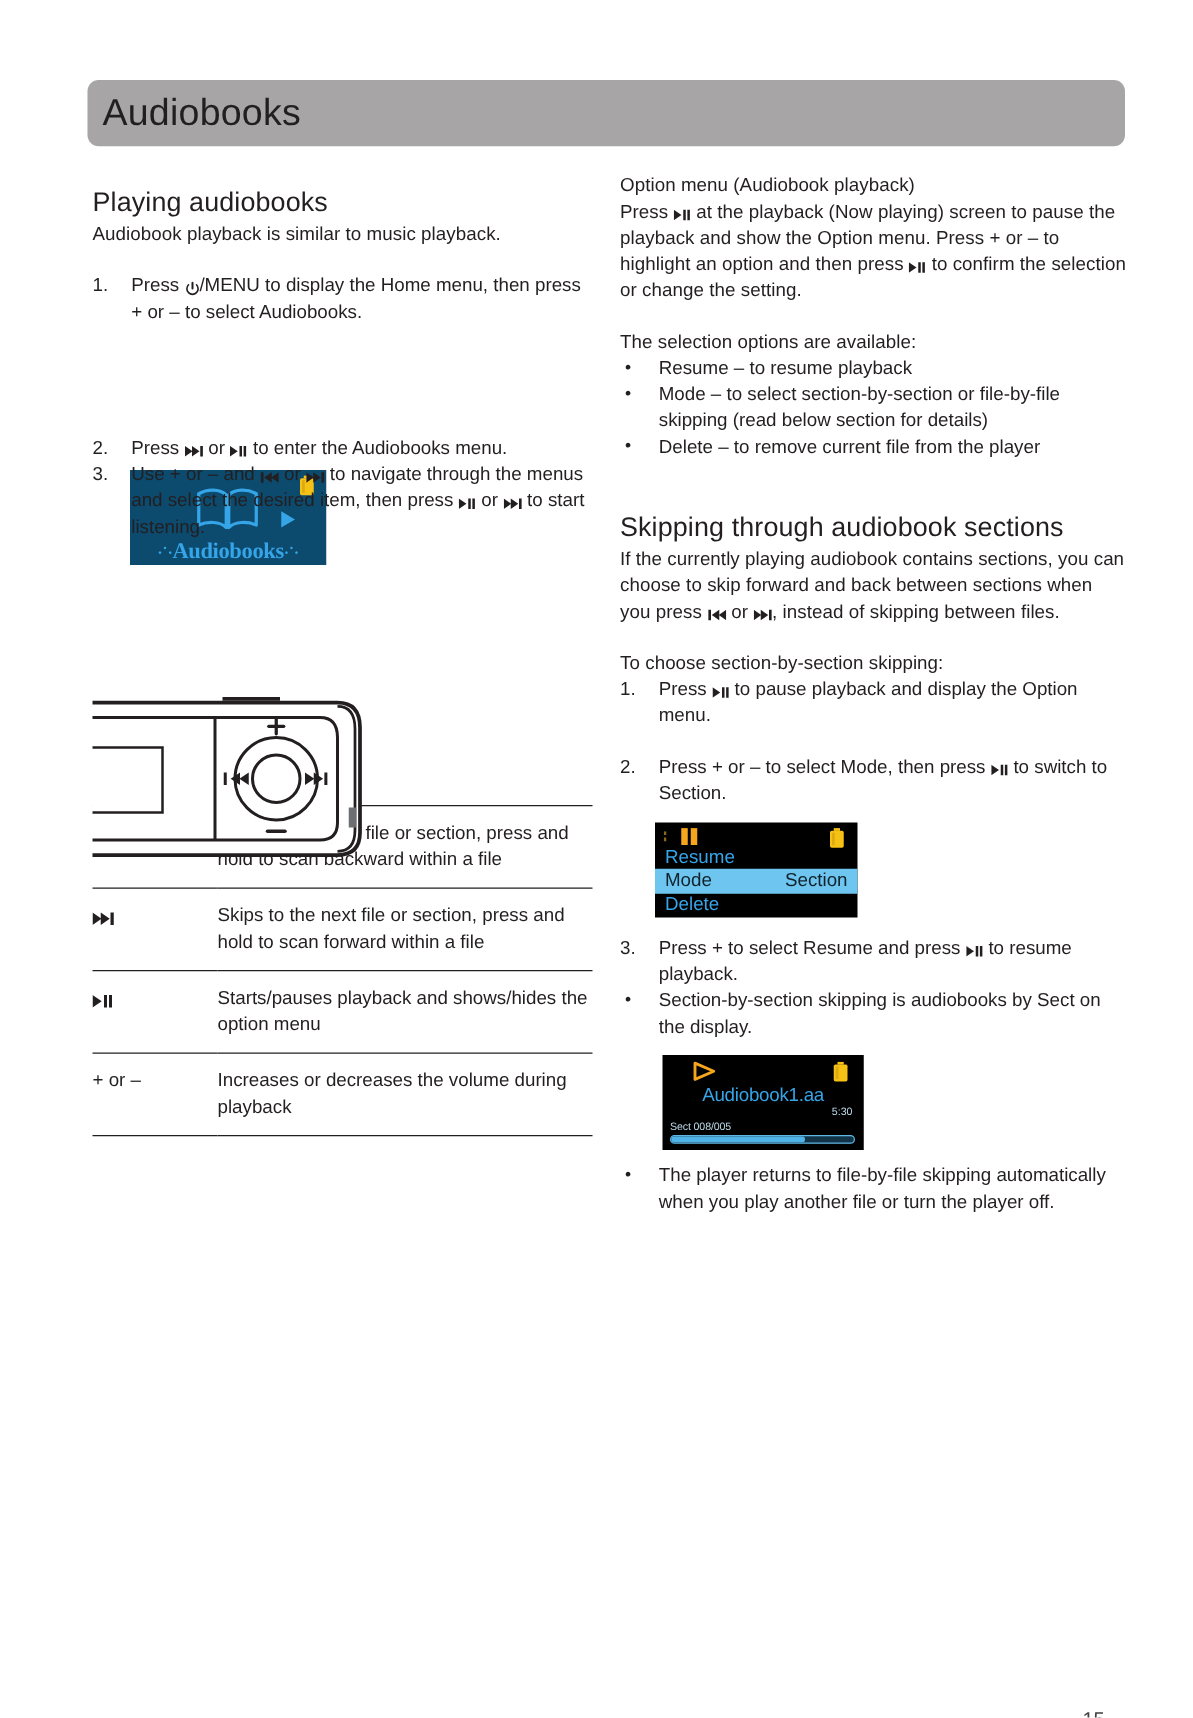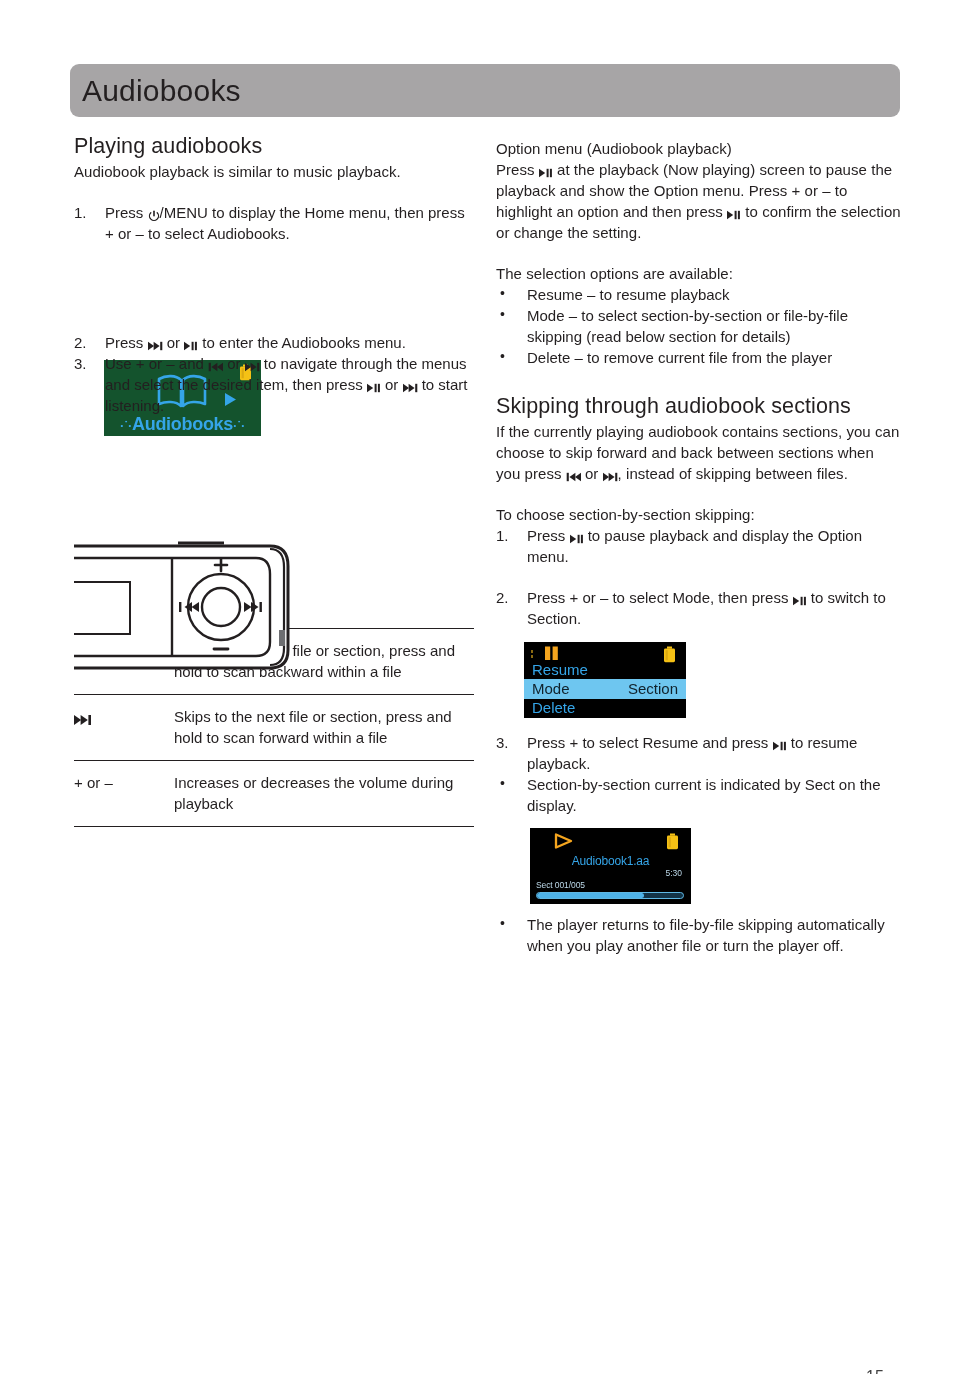--- a/index.html
+++ b/index.html
@@ -61,7 +61,7 @@
   h2.sec-title {
     font-size: 21.5px;
     font-weight: 400;
-    margin: 0 0 1px 0;
+    margin: 16px 0 1px 0;
     line-height: 27px;
     letter-spacing: 0.1px;
   }

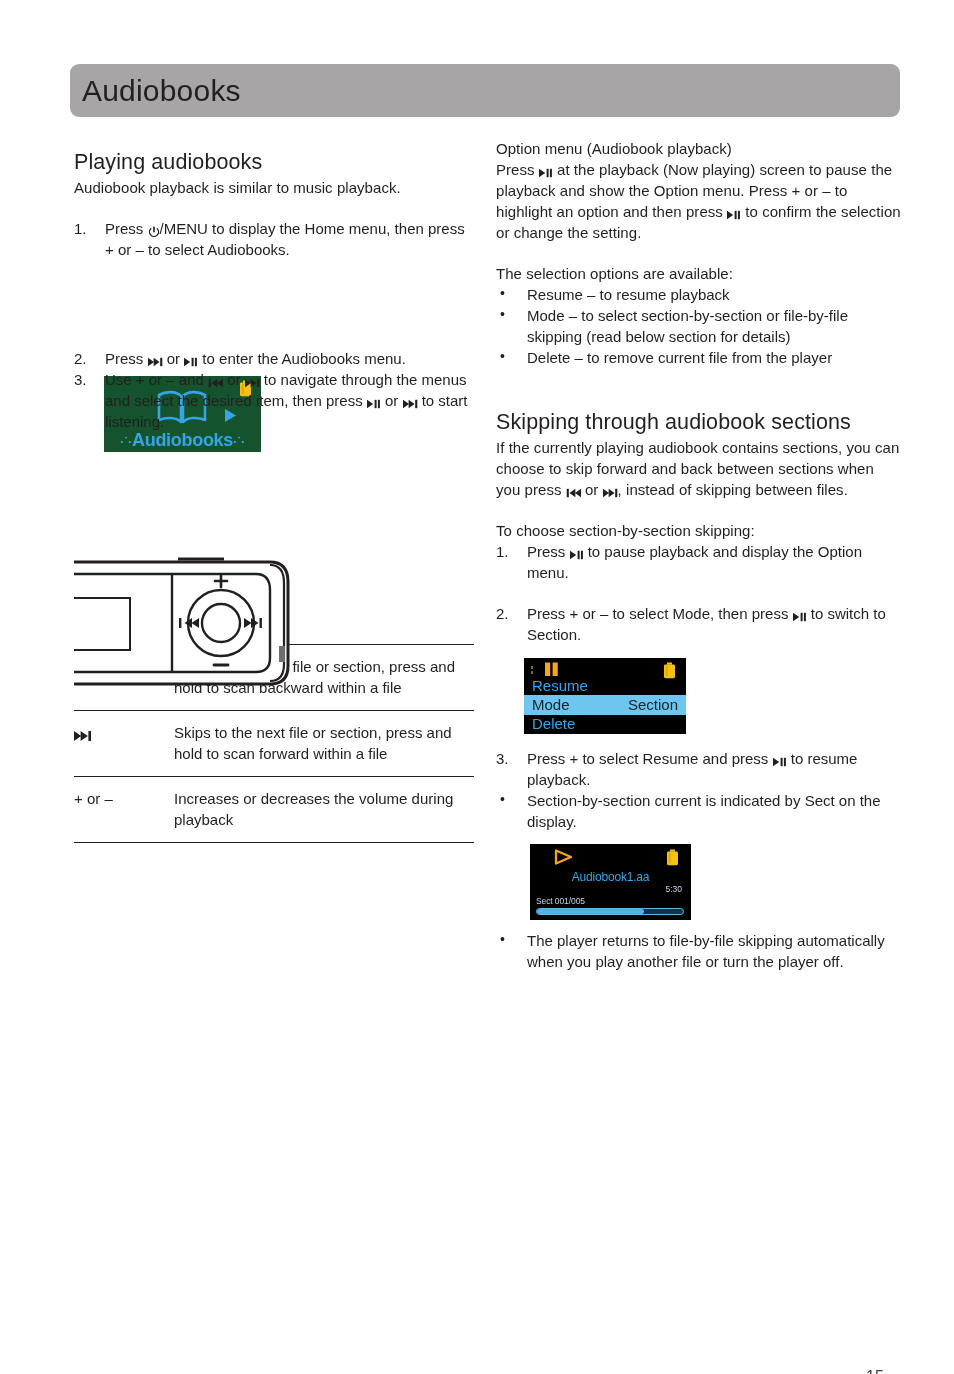--- a/index.html
+++ b/index.html
@@ -120,8 +120,9 @@
   
   .lcd {
     position: relative;
-    background: #14532d;
+    background: #0c4a6e;
     overflow: hidden;
+    font-family: Liberation Serif, serif;
   }
   .lcd-home {
     position: absolute;

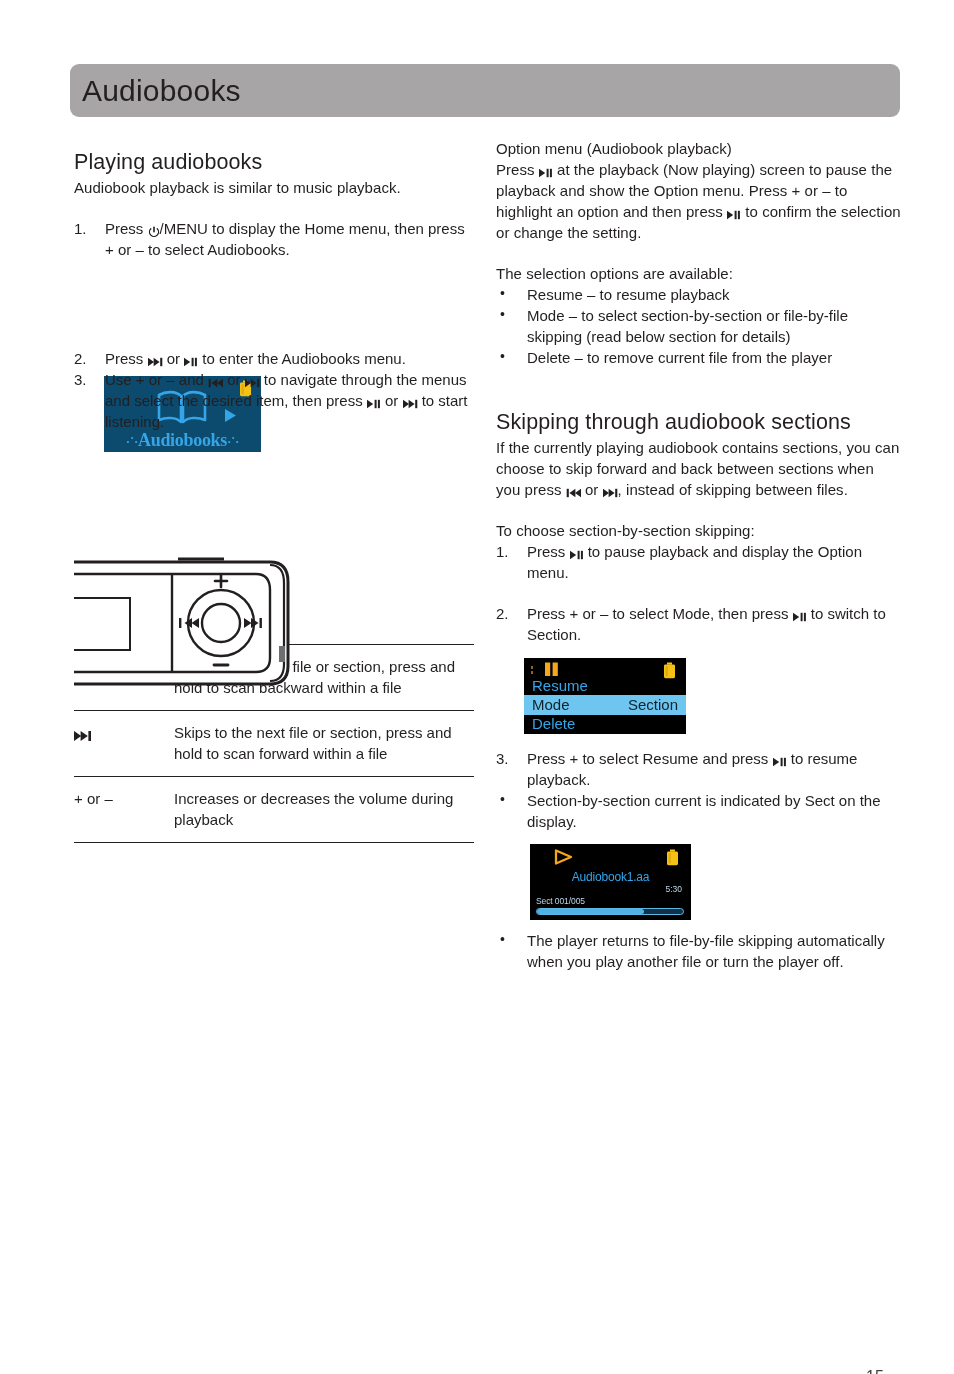--- a/index.html
+++ b/index.html
@@ -428,6 +428,16 @@
           <td>Skips to the next file or section, press and hold to scan forward within a file</td>
         </tr>
         <tr>
+          <td class="key">
+            <span class="glyph"><svg width="17" height="12" viewBox="0 0 17 12">
+                  <path d="M0 1 L7.4 6 L0 11 Z" fill="#231f20"></path>
+                  <rect x="9.2" y="1" width="2.4" height="10" fill="#231f20"></rect>
+                  <rect x="13.2" y="1" width="2.4" height="10" fill="#231f20"></rect>
+                </svg></span>
+          </td>
+          <td>Starts/pauses playback and shows/hides the option menu</td>
+        </tr>
+        <tr>
           <td class="key">+ or –</td>
           <td>Increases or decreases the volume during playback</td>
         </tr>

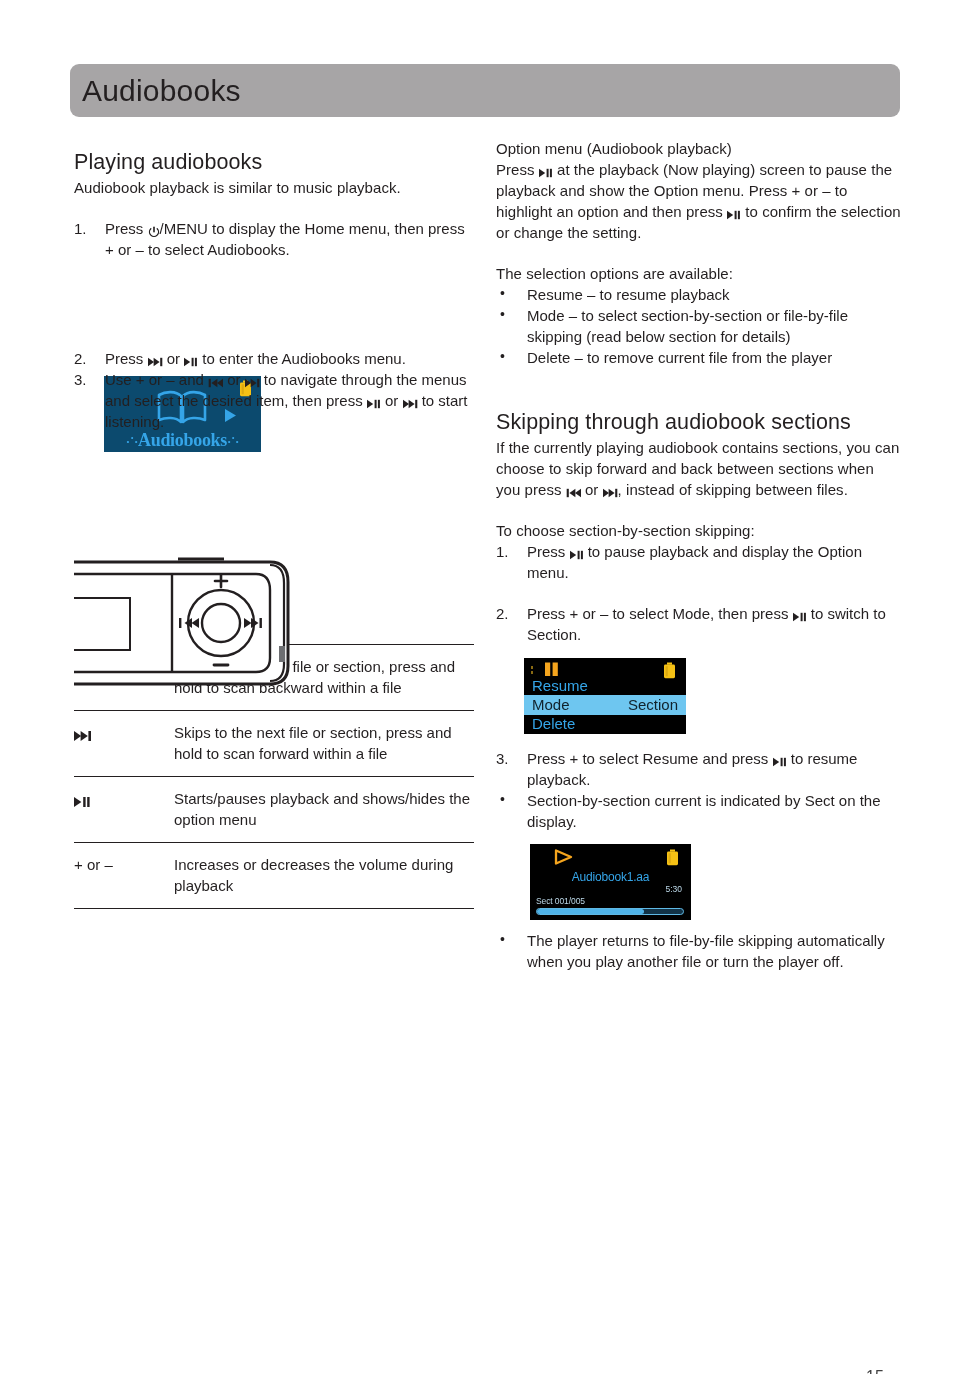--- a/index.html
+++ b/index.html
@@ -565,7 +565,7 @@
     <ul class="bul">
       <li>
         <span class="marker">•</span>
-        <span><span>Section-by-section current is indicated by </span><span class="b">Sect</span><span> on the display.</span></span>
+        <span><span>Section-by-section skipping is audiobooks by </span><span class="b">Sect</span><span> on the display.</span></span>
       </li>
     </ul>
 

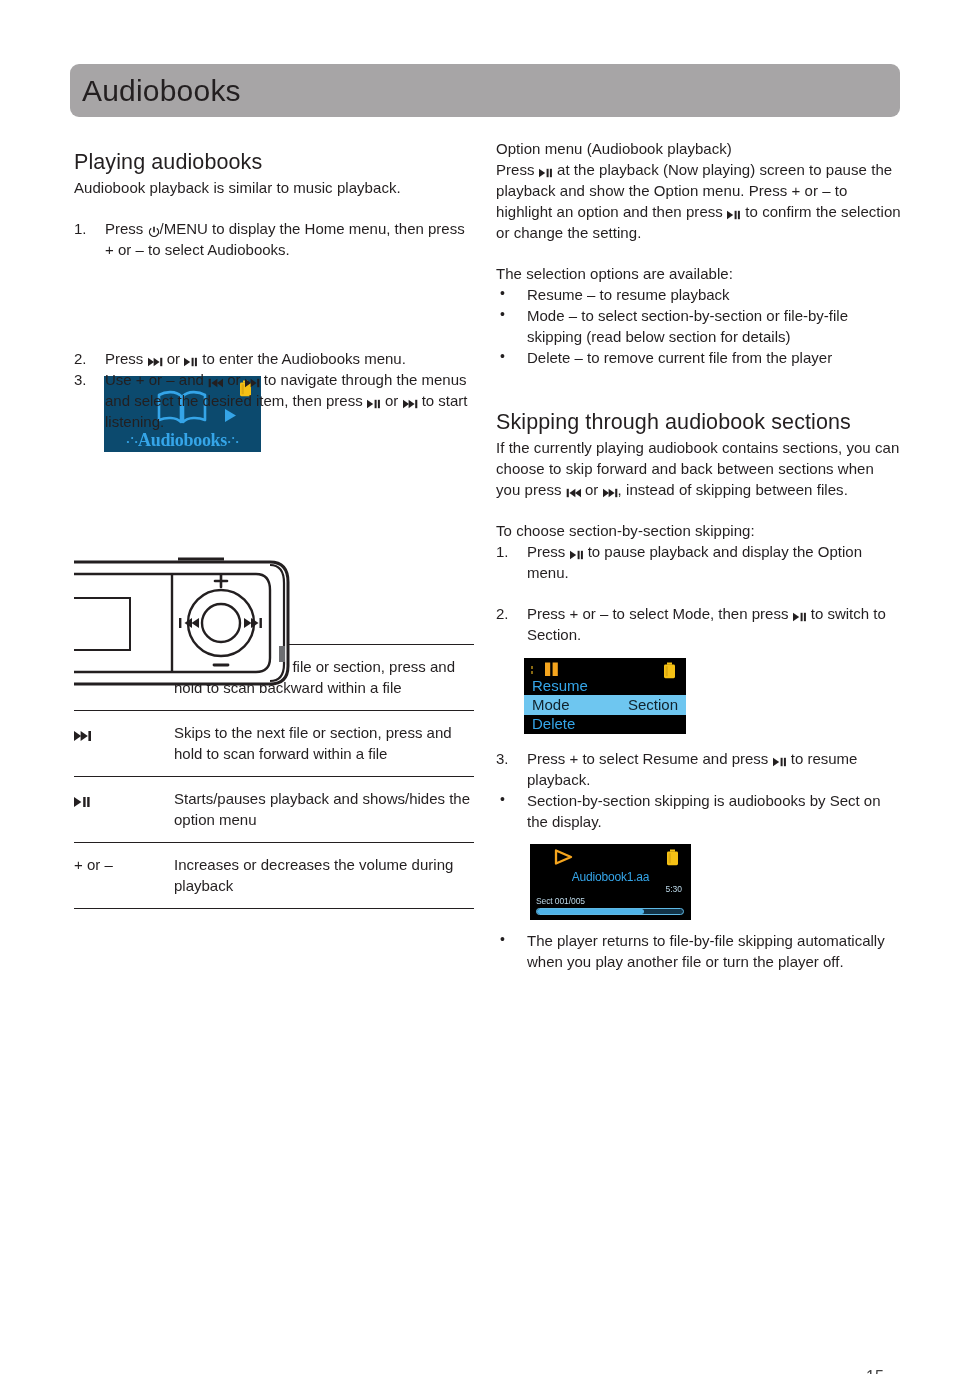--- a/index.html
+++ b/index.html
@@ -226,7 +226,7 @@
     top: 24px;
     text-align: center;
     color: #35a5e8;
-    font-size: 12px;
+    font-size: 15px;
     line-height: 18px;
     letter-spacing: -0.2px;
   }

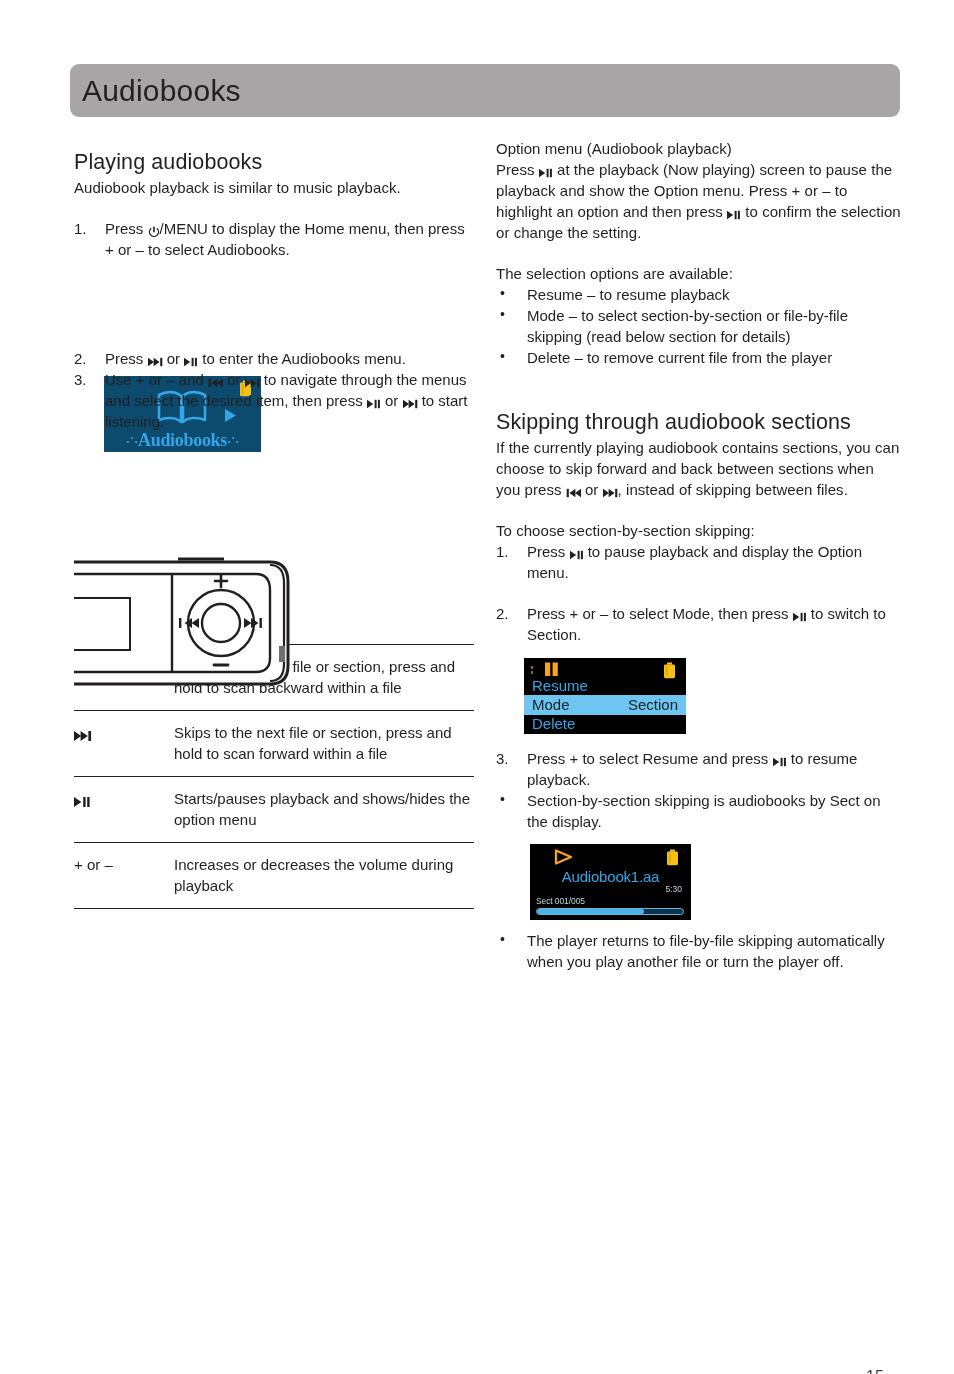--- a/index.html
+++ b/index.html
@@ -583,7 +583,7 @@
           </svg>
       </div>
       <div class="play-title">Audiobook1.aa</div>
-      <div class="play-sect">Sect 001/005</div>
+      <div class="play-sect">Sect 008/005</div>
       <div class="play-time">5:30</div>
       <div class="play-bar">
         <div class="fill" id="progress-fill" style="width: 73%;"></div>

